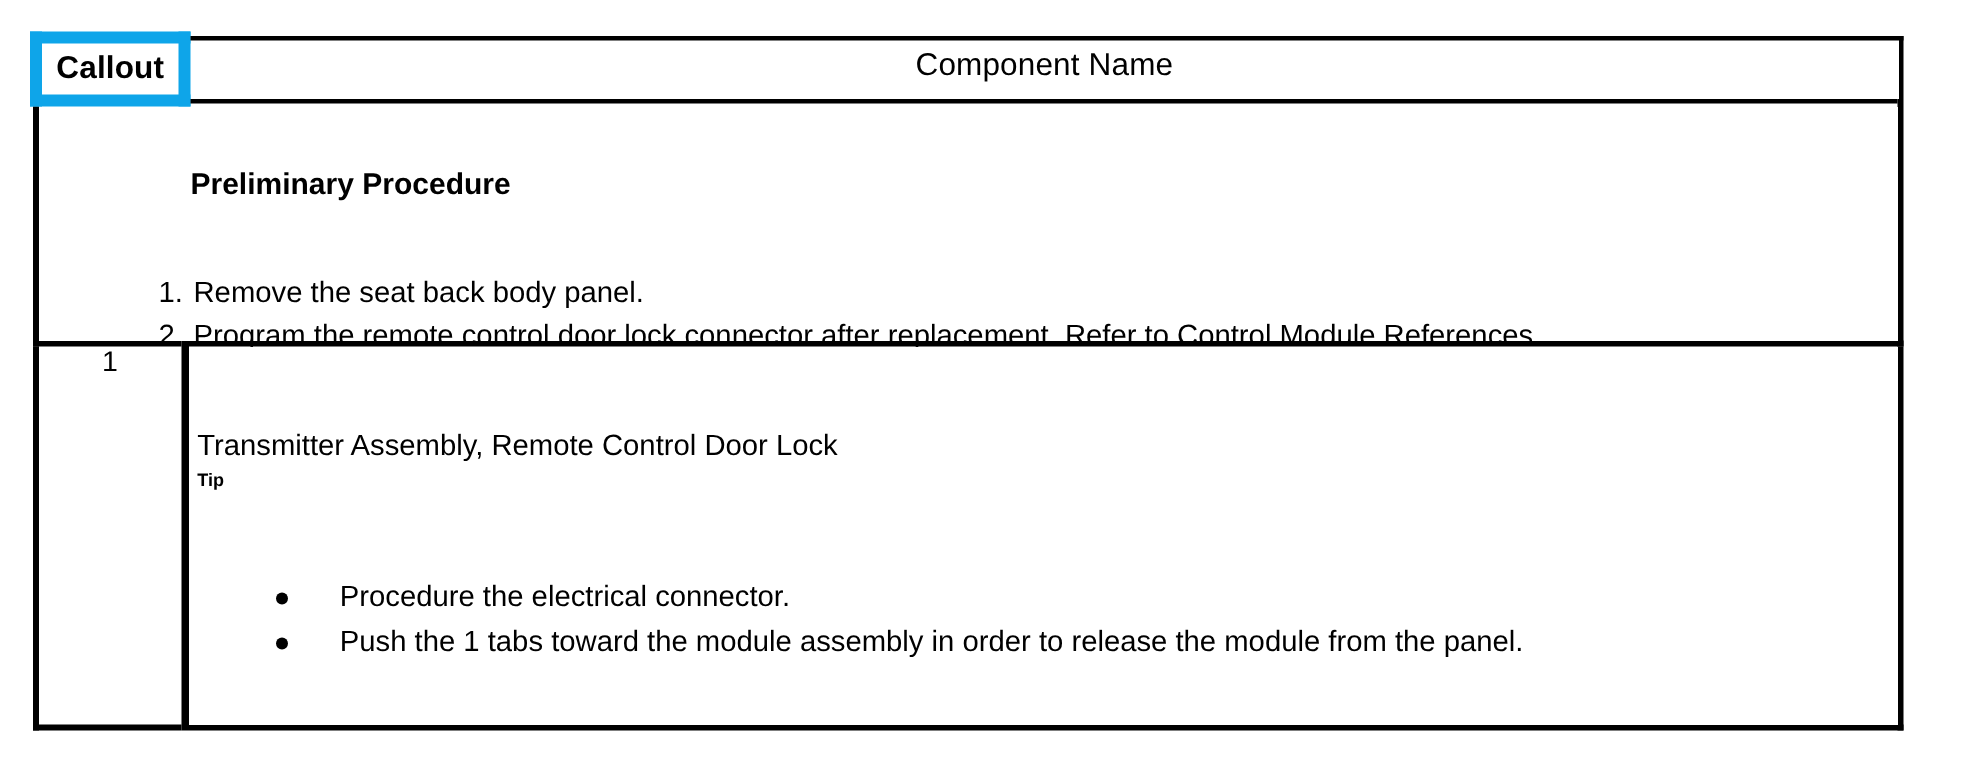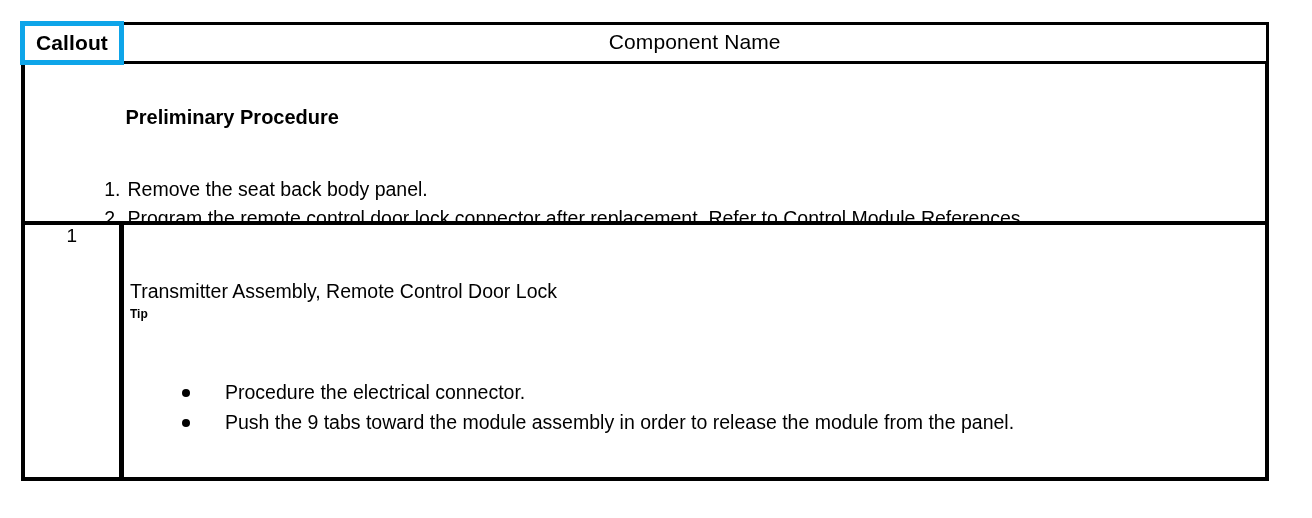--- a/index.html
+++ b/index.html
@@ -43,7 +43,7 @@
   
   .hdr-row .hdr-callout {
     width: 99px;
-    border: 5px solid #0ea5e9;
+    border: 8px solid #0ea5e9;
     text-align: center;
     font-weight: bold;
     font-size: 21px;

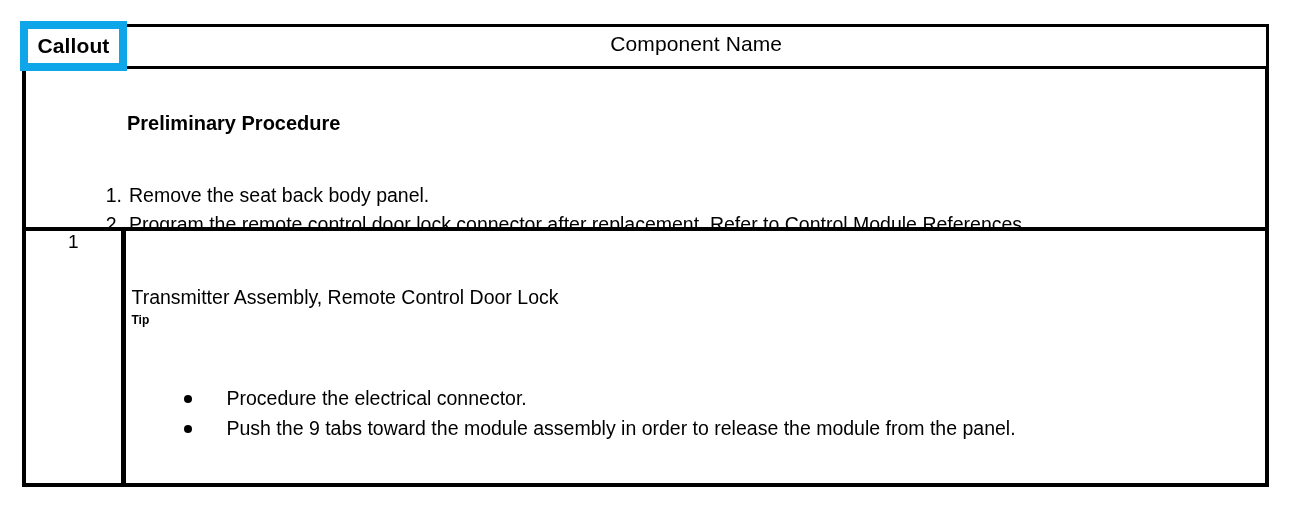--- a/index.html
+++ b/index.html
@@ -218,7 +218,7 @@
           </div>
           <div class="bullet-item">
             <span class="bullet-dot"></span>
-            <span class="bullet-text">Push the 9 tabs toward the module assembly in order to release the module from the panel.</span>
+            <span class="bullet-text">Push the 1 tabs toward the module assembly in order to release the module from the panel.</span>
           </div>
         </div>
       </td>

